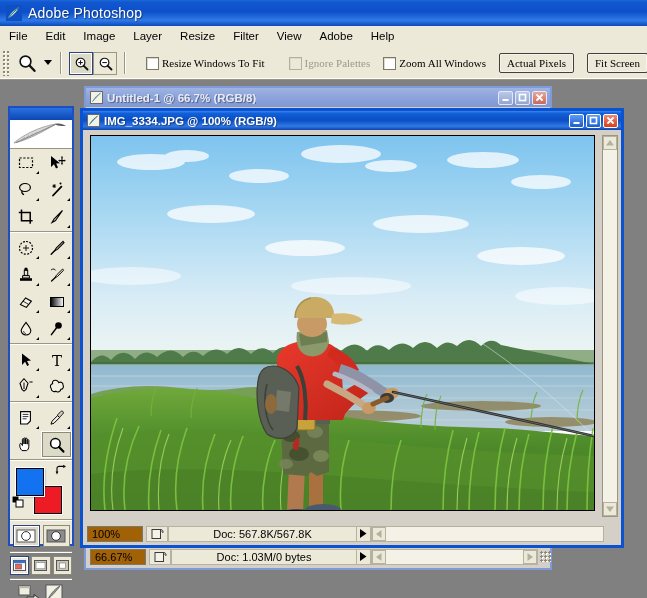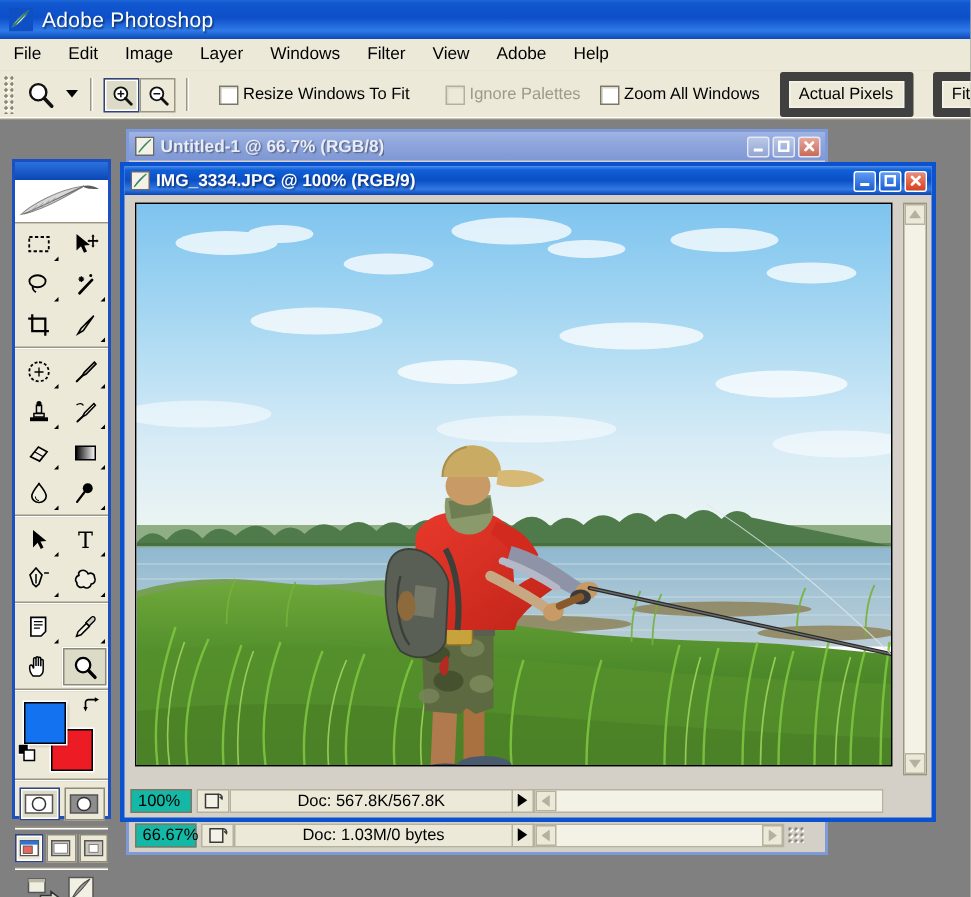--- a/index.html
+++ b/index.html
@@ -207,7 +207,7 @@
   <div class="mi">Edit</div>
   <div class="mi">Image</div>
   <div class="mi">Layer</div>
-  <div class="mi">Windows</div>
+  <div class="mi">Resize</div>
   <div class="mi">Filter</div>
   <div class="mi">View</div>
   <div class="mi">Adobe</div>

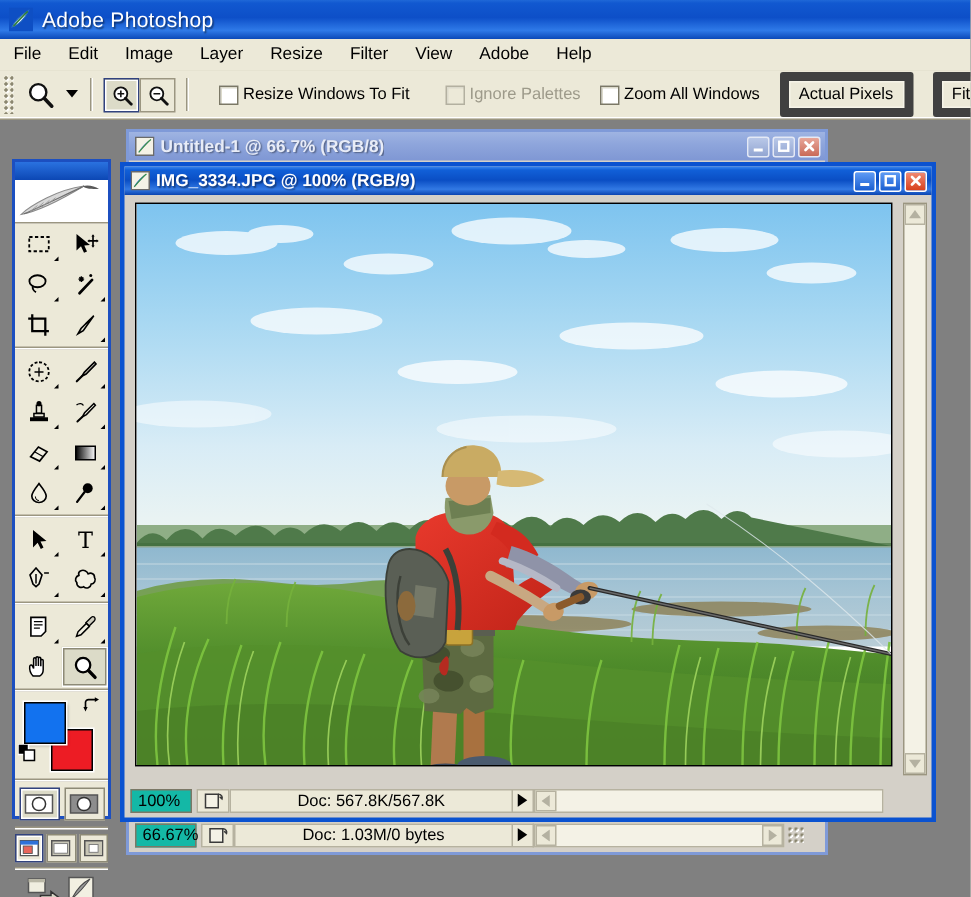--- a/index.html
+++ b/index.html
@@ -39,6 +39,7 @@
     background:#ece9d8;display:flex;align-items:center;
     border-bottom:1px solid #9b9681;
     box-shadow:inset 0 -1px 0 #fff;
+    font-family:Liberation Serif, serif;
   }
   .grip{
     width:7px;height:26px;margin:0 3px 0 2px;flex:0 0 auto;

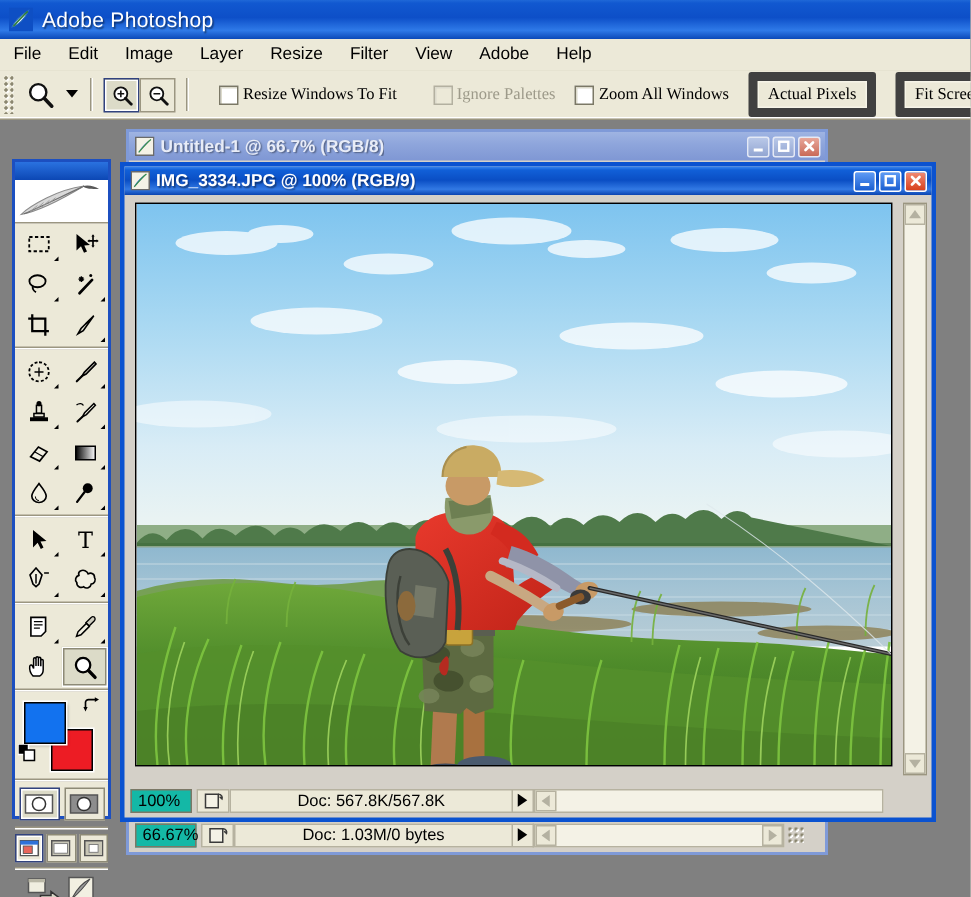--- a/index.html
+++ b/index.html
@@ -71,7 +71,7 @@
   .opt-chk.disabled .box{background:#ece9d8;border-color:#b3b0a0;}
   .opt-chk .lbl{font-size:11px;line-height:12px;}
   .opt-btn{
-    height:18px;border:6px solid #404040;border-radius:2px;background:#ece9d8;
+    height:18px;border:1px solid #404040;border-radius:2px;background:#ece9d8;
     display:flex;align-items:center;justify-content:center;
     padding:0 7px;margin-left:13px;font-size:11px;line-height:12px;white-space:nowrap;flex:0 0 auto;
     box-shadow:inset 0 0 0 1px #f6f4e8;

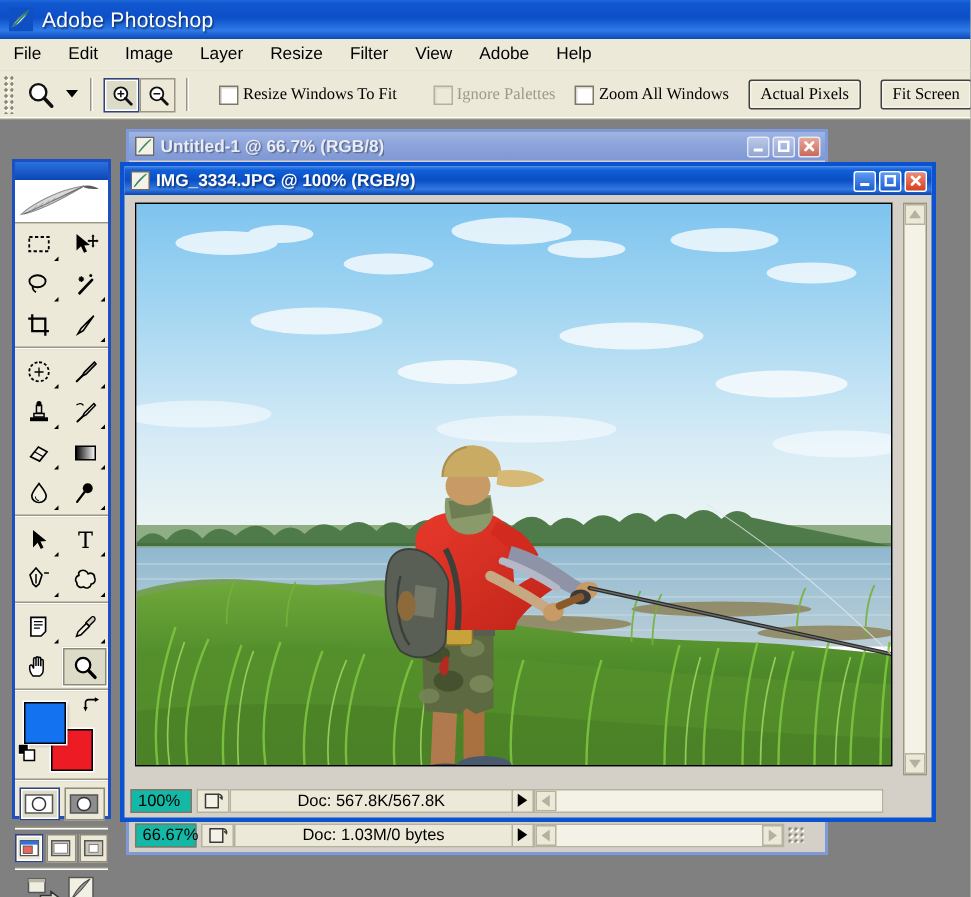--- a/index.html
+++ b/index.html
@@ -172,7 +172,7 @@
     position:absolute;left:4px;bottom:3px;height:17px;display:flex;align-items:center;
   }
   .zoom-field{
-    width:41px;height:16px;background:#14b8a6;border:1px solid #7b7866;box-sizing:border-box;
+    width:56px;height:16px;background:#a16207;border:1px solid #7b7866;box-sizing:border-box;
     display:flex;align-items:center;padding-left:4px;font-size:11px;
   }
   .status-icon-box{

